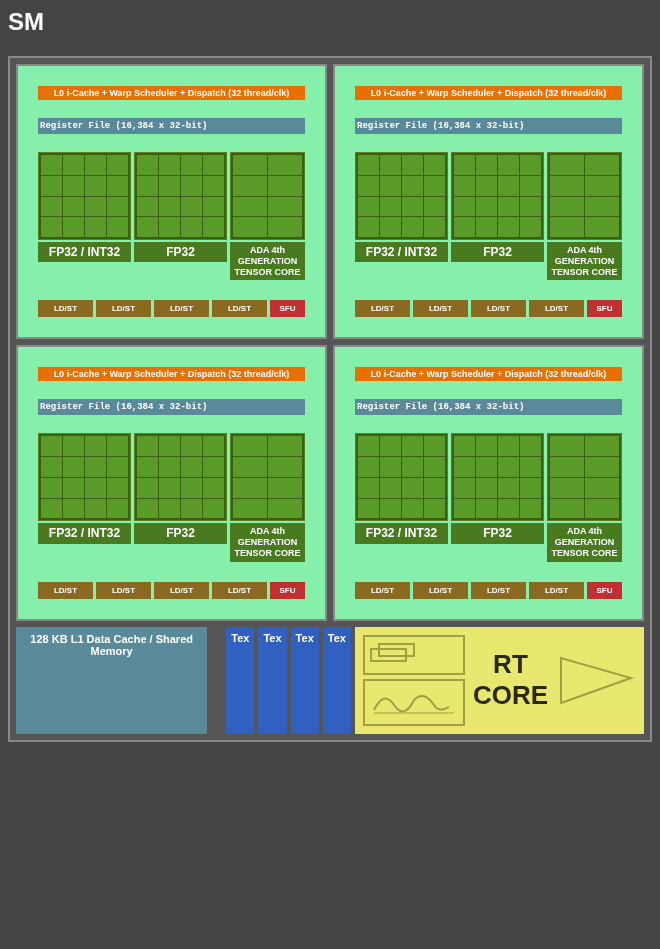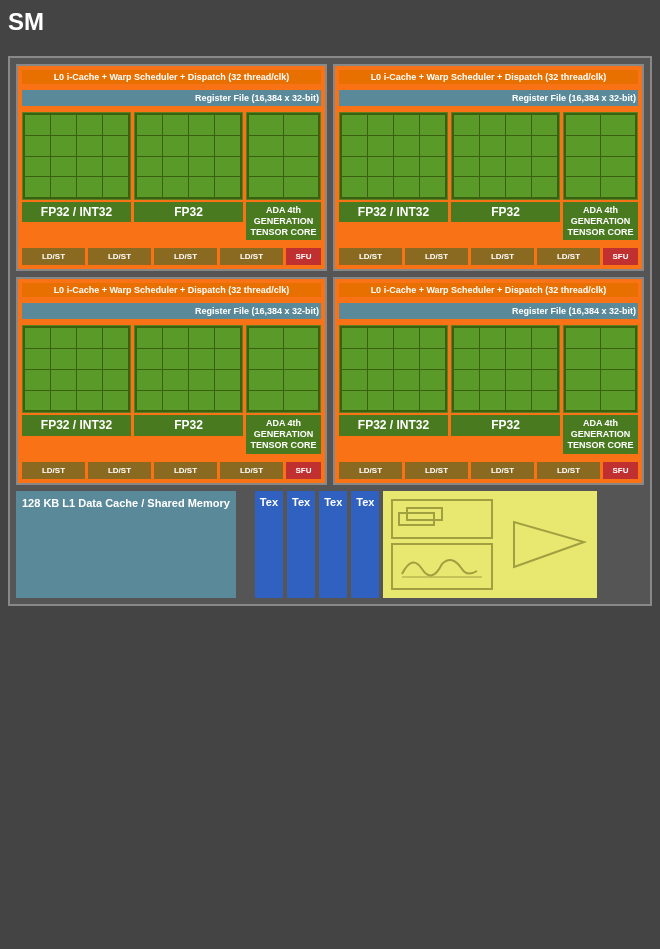--- a/index.html
+++ b/index.html
@@ -32,12 +32,12 @@
       gap: 6px;
     }
     .sub-sm {
-      background: #f97316;
+      background: #86efac;
       border: 2px solid #888;
-      padding: 4px;
-      display: flex;
-      flex-direction: column;
-      gap: 6px;
+      padding: 20px;
+      display: flex;
+      flex-direction: column;
+      gap: 18px;
     }
     .l0-bar {
       background: #e87000;

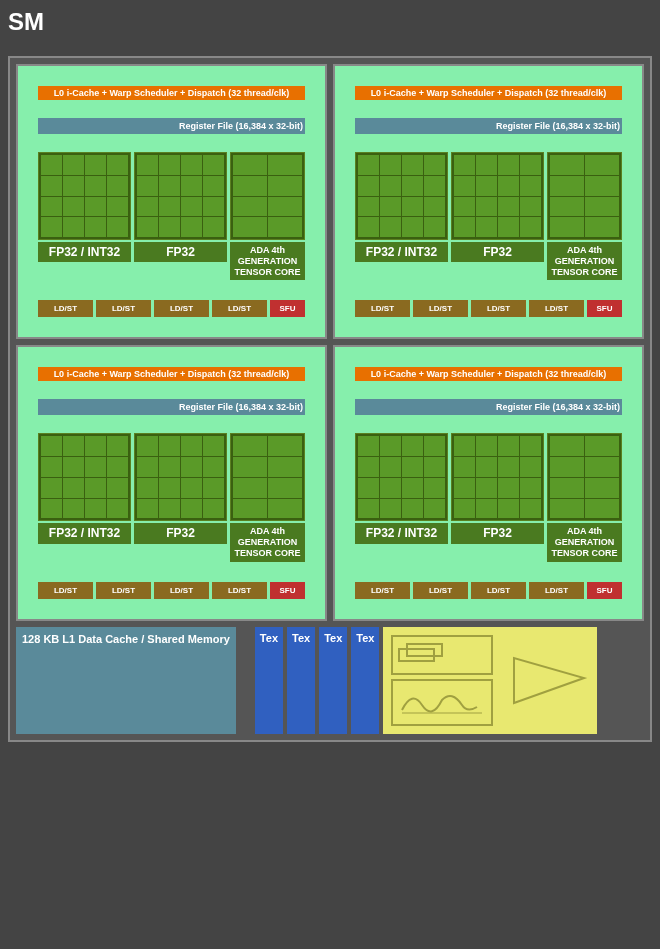--- a/index.html
+++ b/index.html
@@ -53,9 +53,10 @@
       color: white;
       font-size: 9px;
       font-weight: bold;
-      text-align: right;
+      text-align: left;
       padding: 3px 2px;
       width: 100%;
+      font-family: Liberation Mono, monospace;
     }
     .bottom-units {
       display: flex;

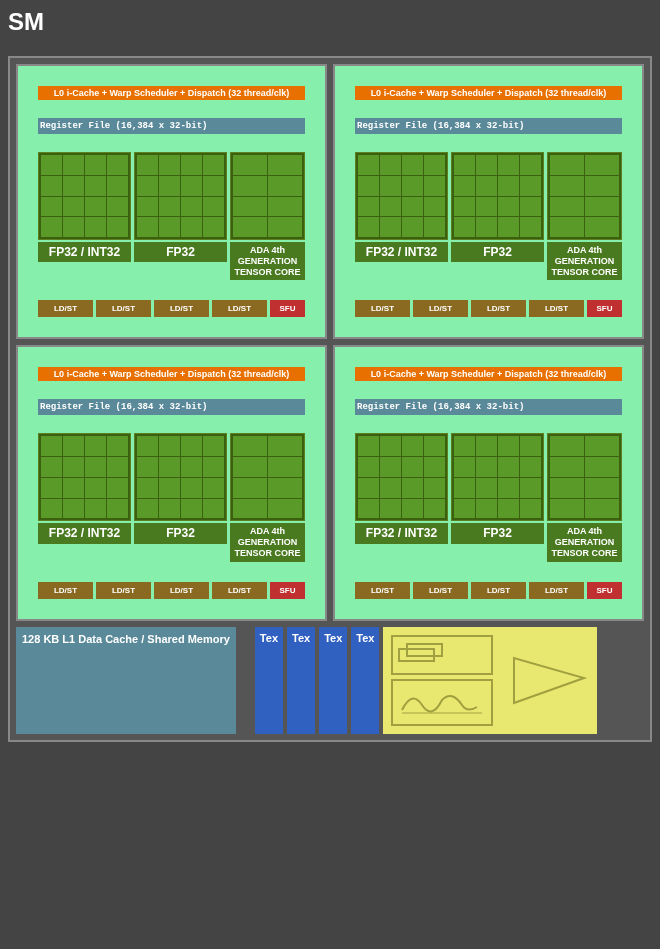--- a/index.html
+++ b/index.html
@@ -543,6 +543,7 @@
         </div>
 
         <div class="rt-center-text">
+          <div class="rt-title">RT CORE</div>
         </div>
 
         <div class="rt-icon-right">

